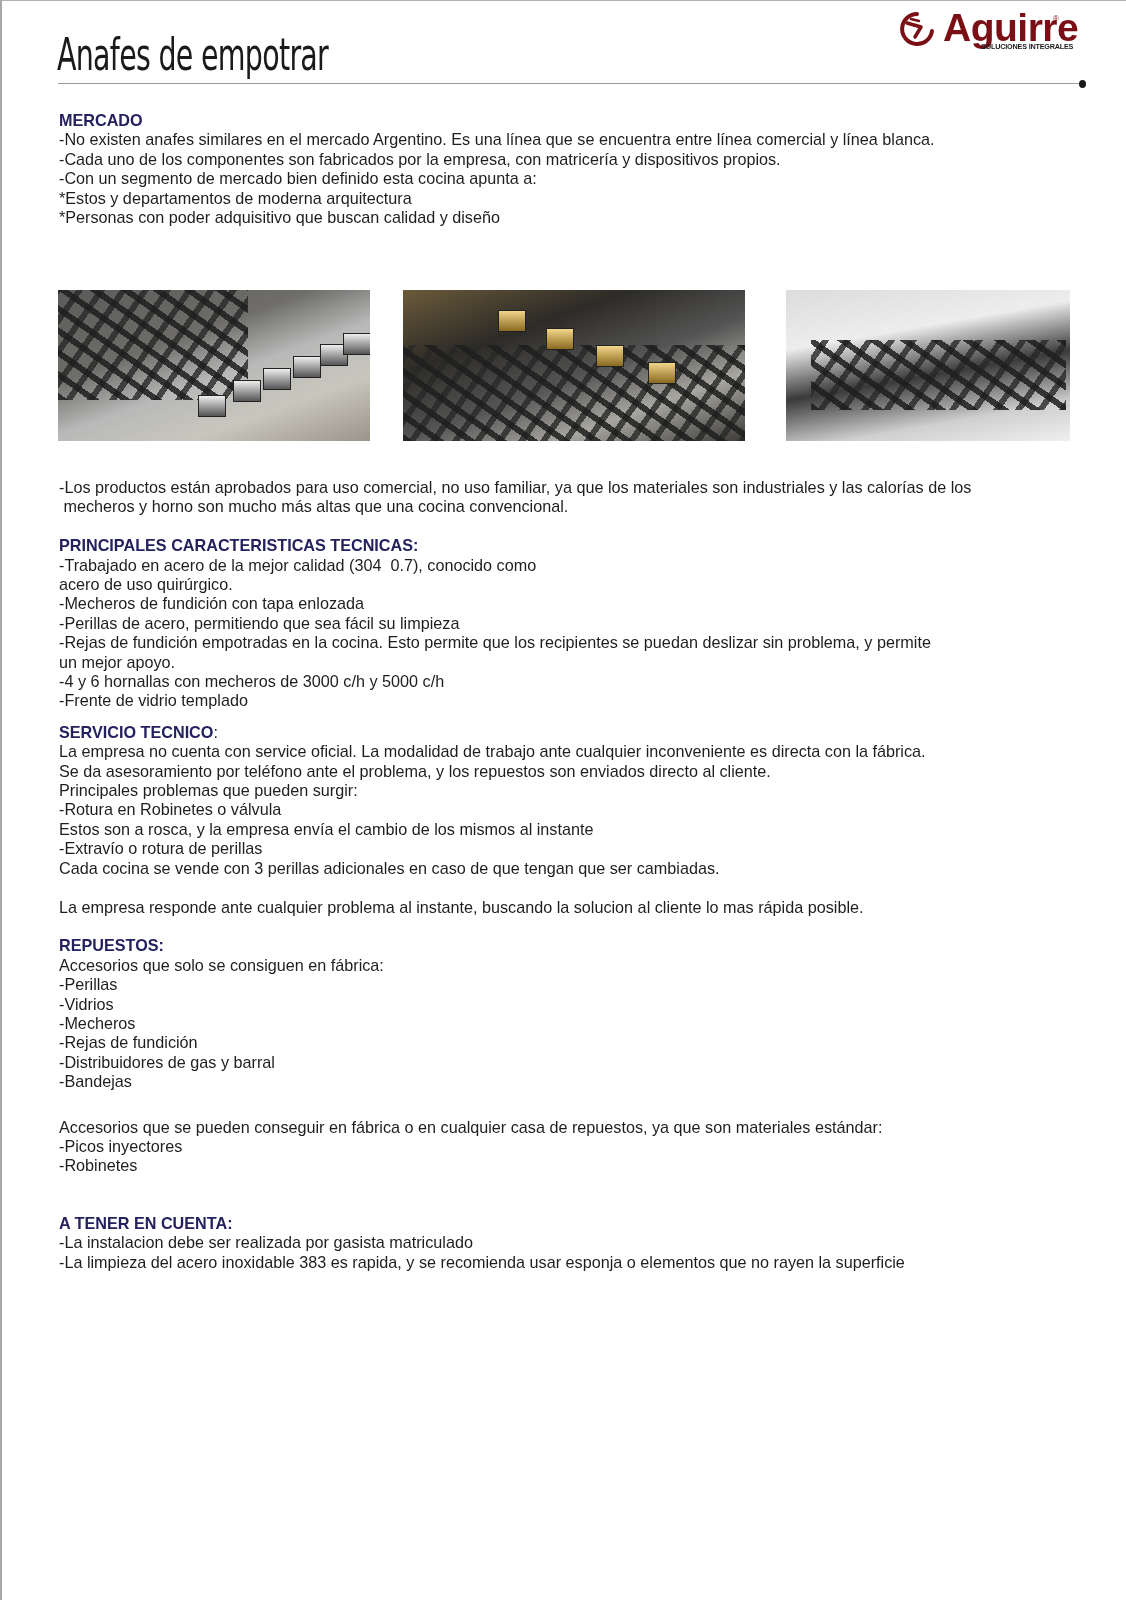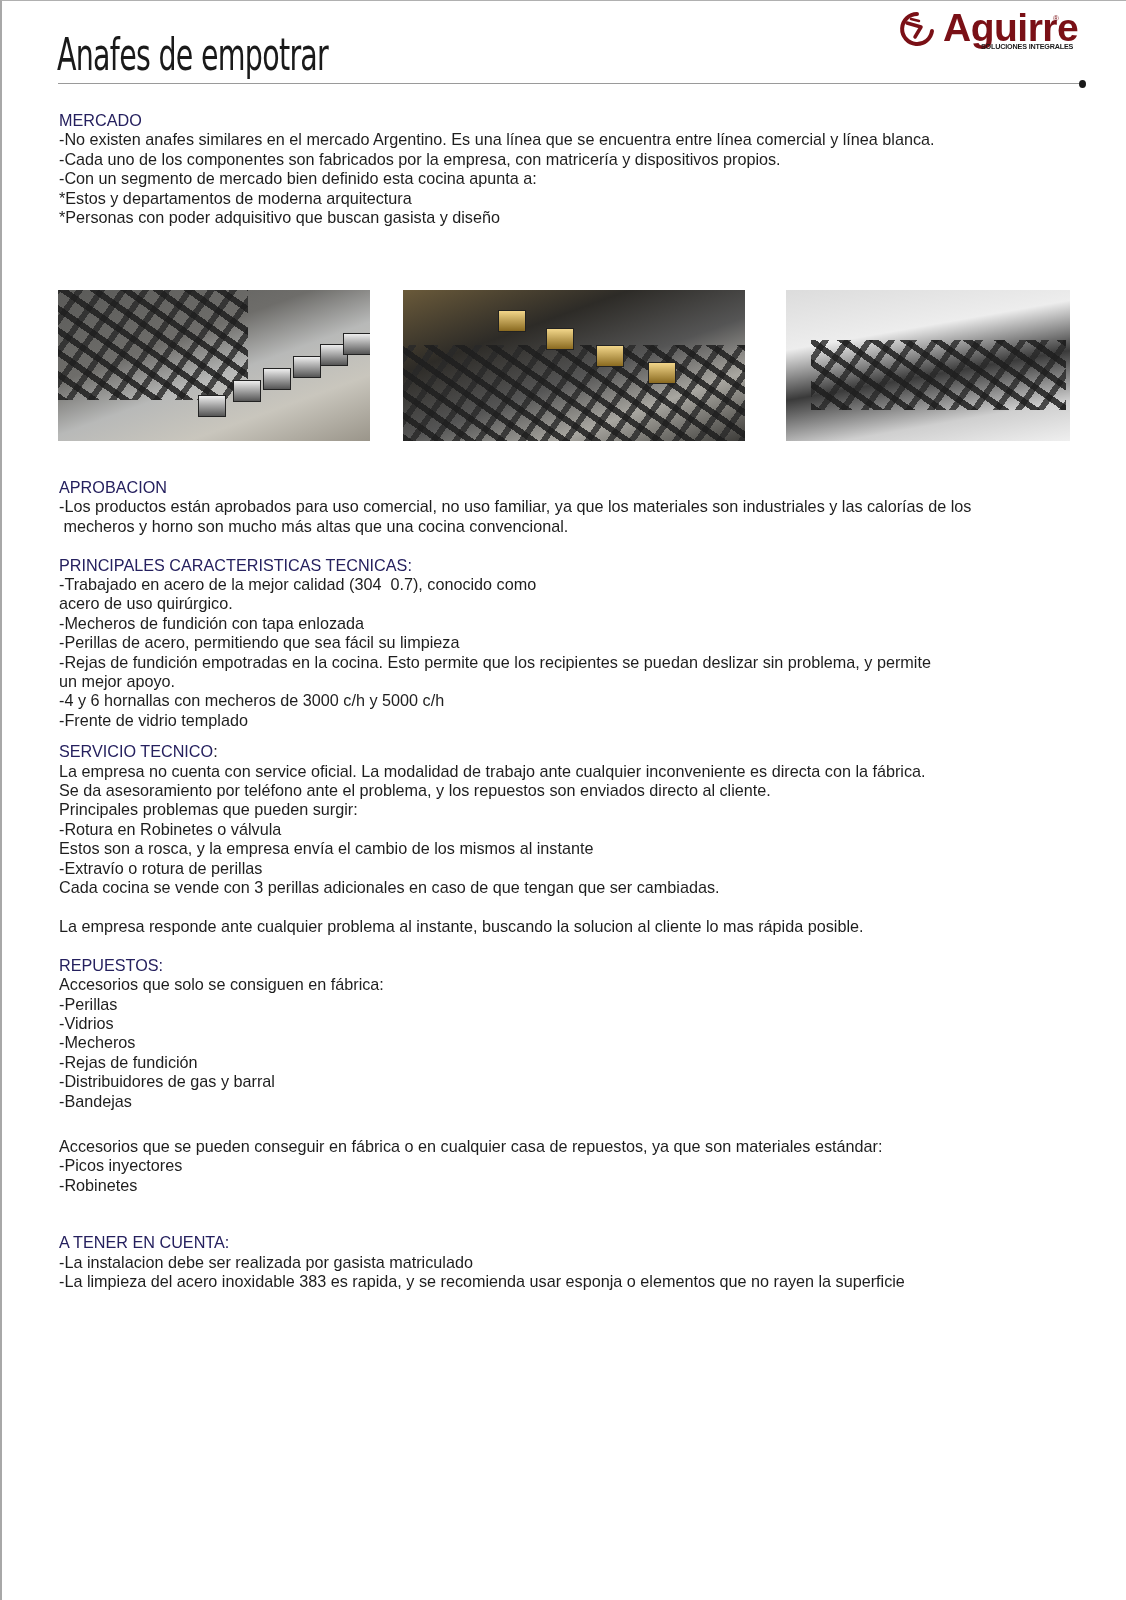--- a/index.html
+++ b/index.html
@@ -39,7 +39,7 @@
     }
     .content { position: absolute; left: 57px; top: 110px; width: 1040px; }
     .block { font-size: 16.2px; line-height: 19.4px; }
-    .h { color: #25205e; font-weight: normal; }
+    .h { color: #25205e; font-weight: bold; }
     .line { white-space: pre; }
     .photos { position: absolute; top: 289px; left: 0; width: 1126px; height: 152px; }
     .photo { position: absolute; top: 0; height: 151px; overflow: hidden; }

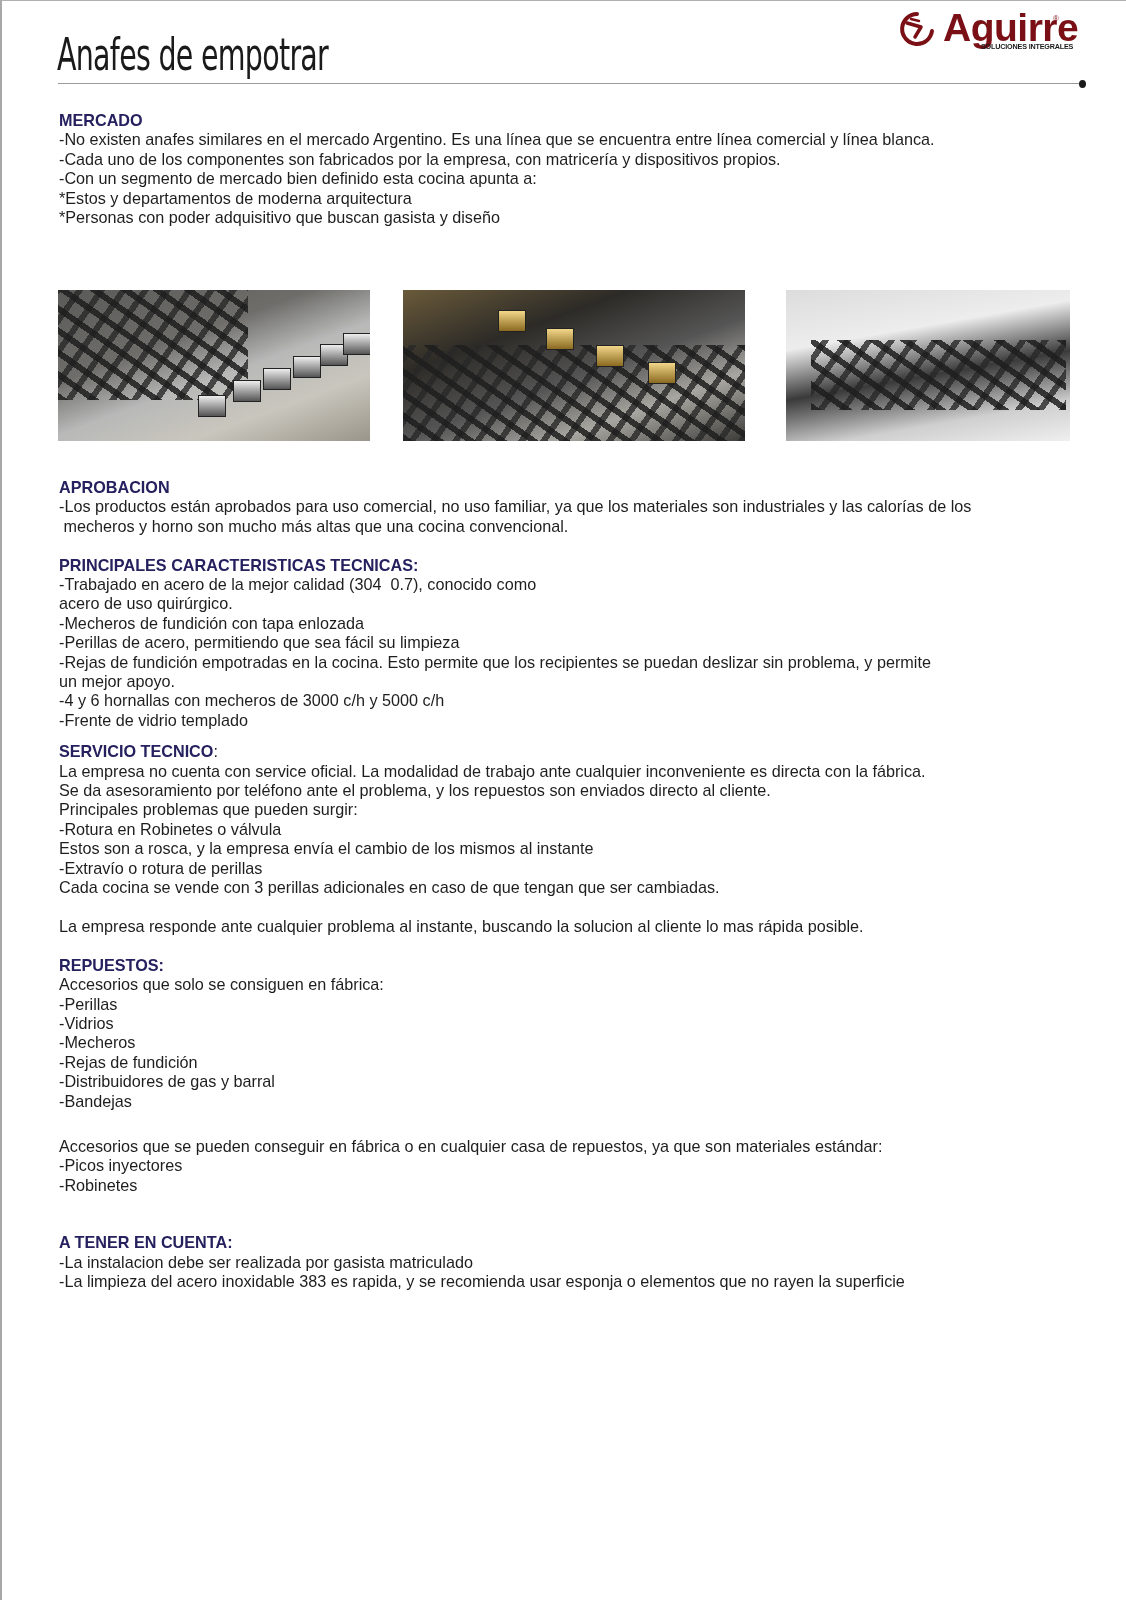--- a/index.html
+++ b/index.html
@@ -78,7 +78,7 @@
     <div class="line">-Cada uno de los componentes son fabricados por la empresa, con matricería y dispositivos propios.</div>
     <div class="line">-Con un segmento de mercado bien definido esta cocina apunta a:</div>
     <div class="line">*Estos y departamentos de moderna arquitectura</div>
-    <div class="line">*Personas con poder adquisitivo que buscan gasista y diseño</div>
+    <div class="line">*Personas con poder adquisitivo que buscan calidad y diseño</div>
   </div>
 </div>
 

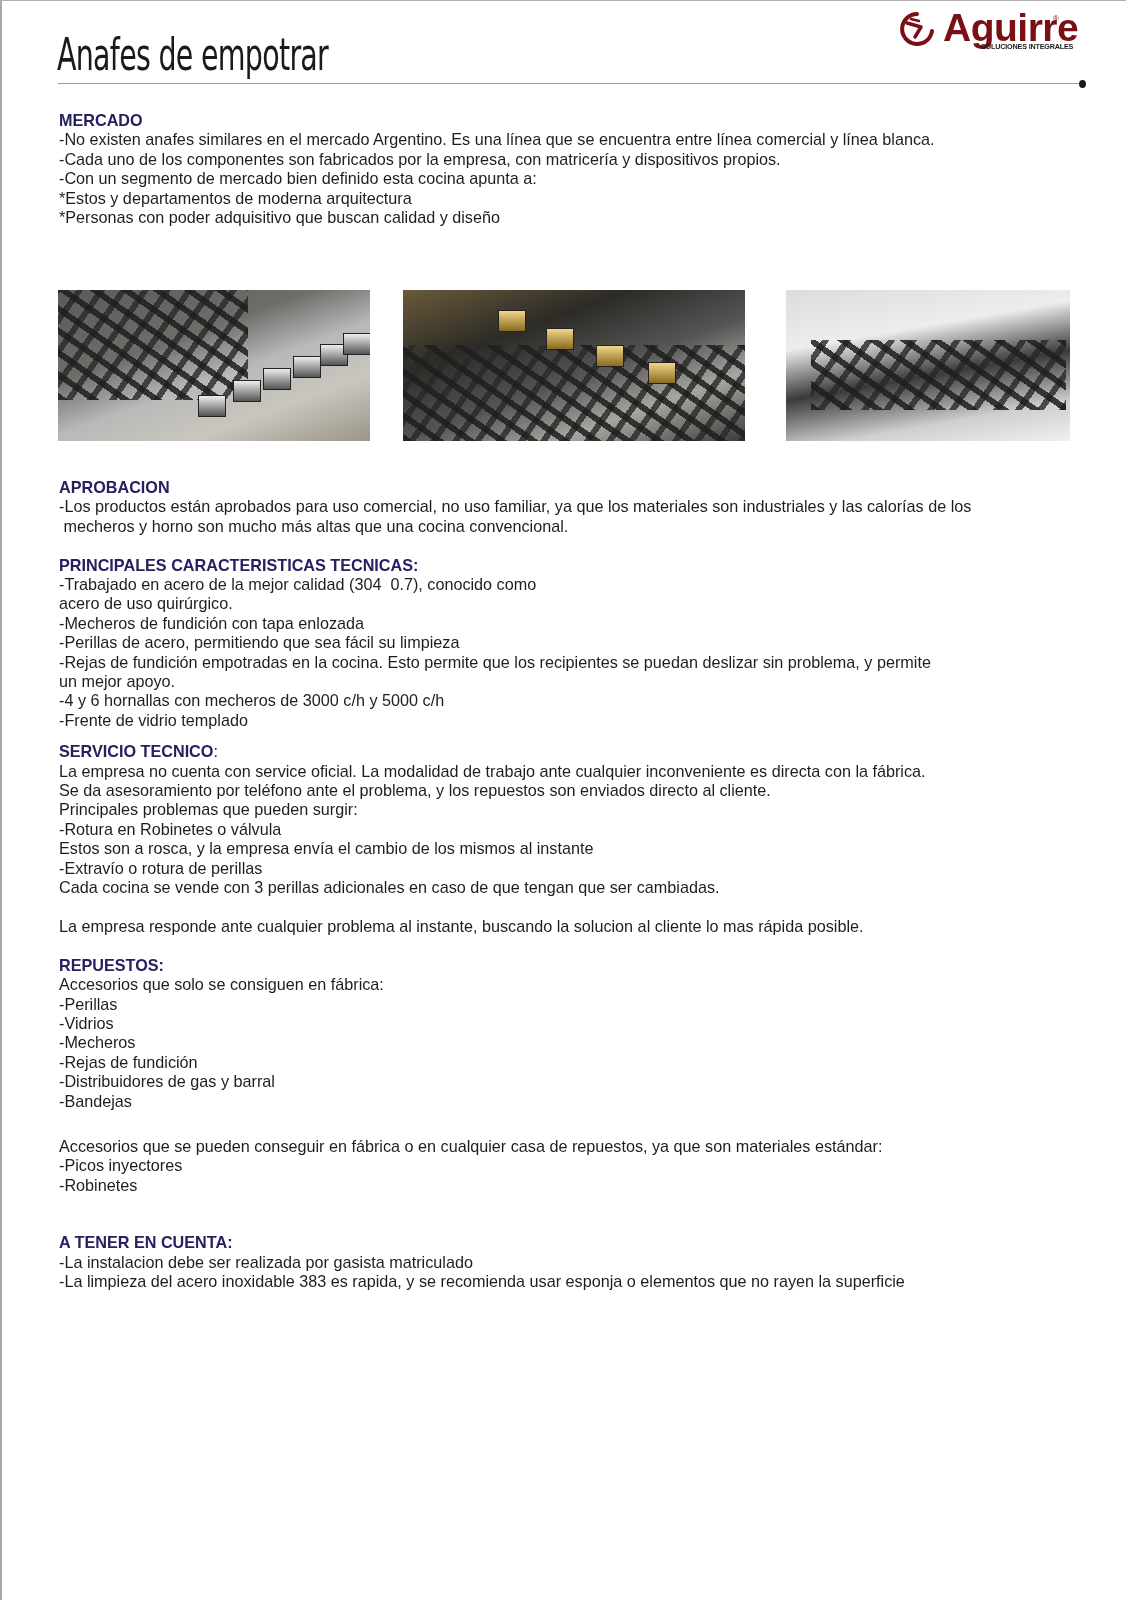--- a/index.html
+++ b/index.html
@@ -106,7 +106,6 @@
 
 <div class="content" style="top:477px;">
   <div class="block">
-    <div class="h">APROBACION</div>
     <div class="line">-Los productos están aprobados para uso comercial, no uso familiar, ya que los materiales son industriales y las calorías de los</div>
     <div class="line"> mecheros y horno son mucho más altas que una cocina convencional.</div>
   </div>

